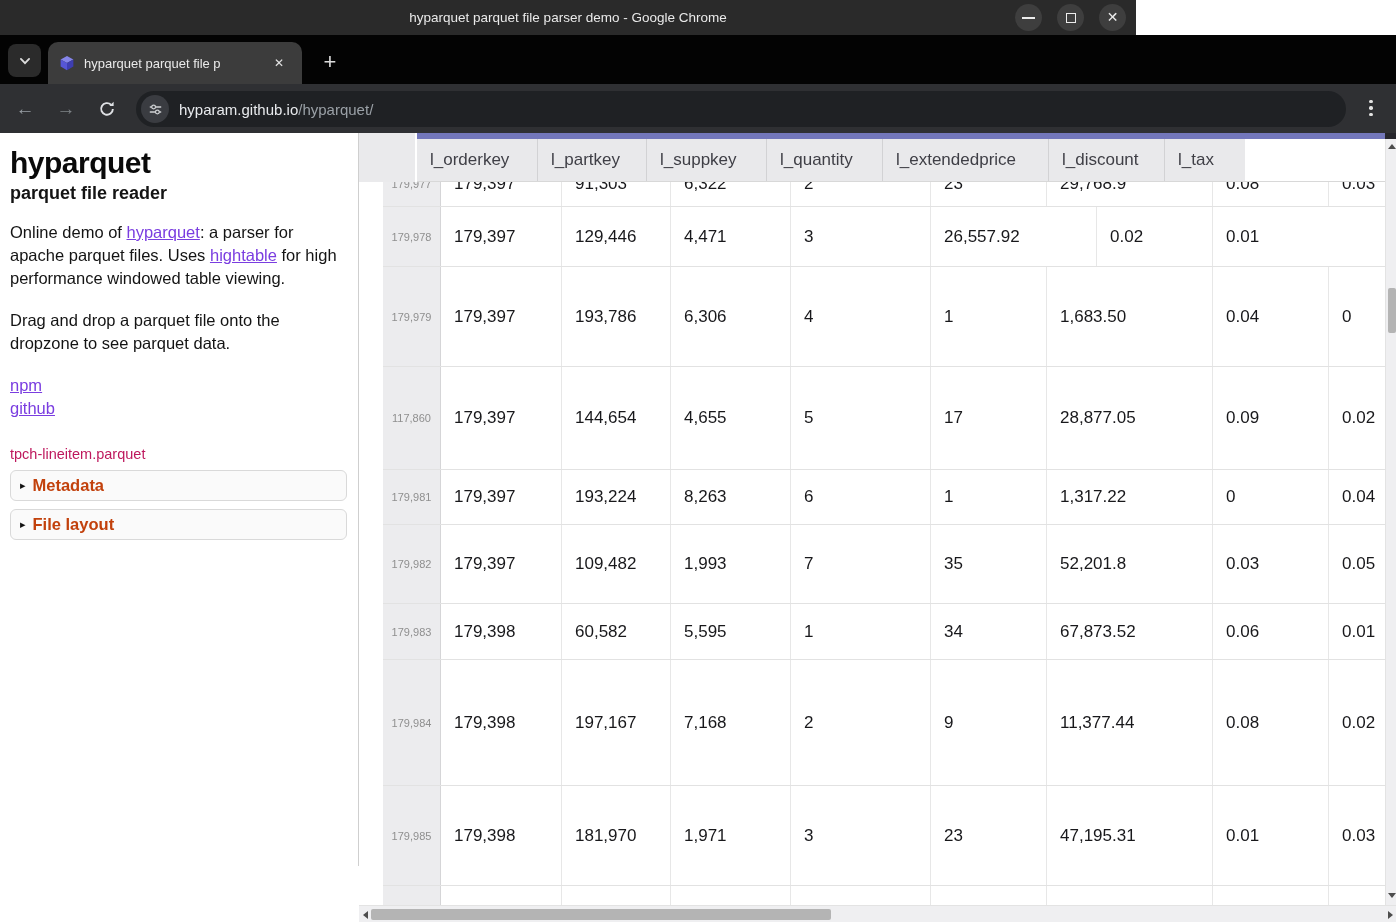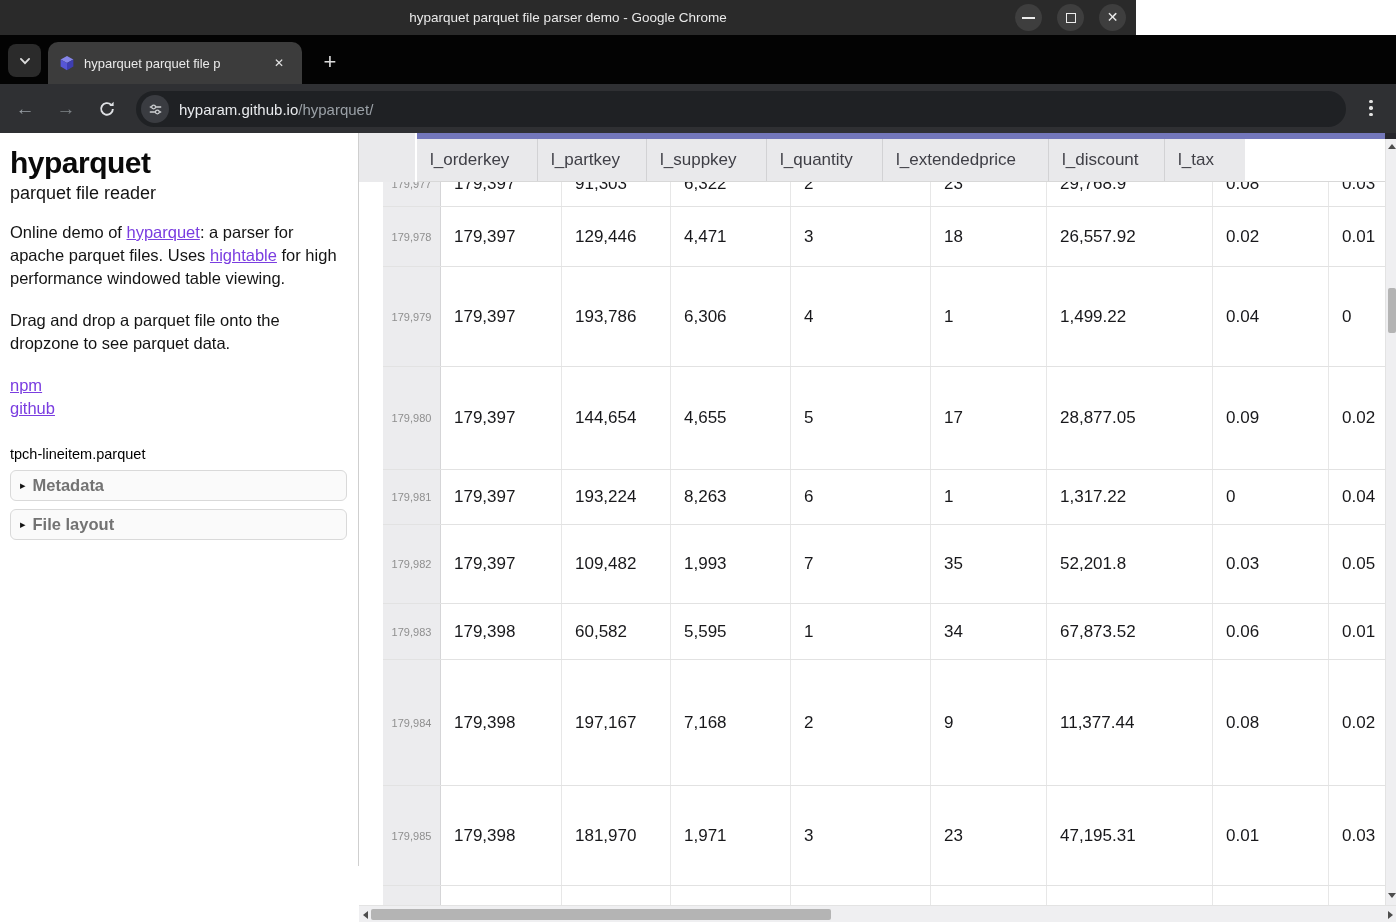--- a/index.html
+++ b/index.html
@@ -50,7 +50,7 @@
   .sidebar { position:absolute; left:0; top:0; width:358px; height:789px; background:#fff; padding:13px 20px 0 10px;
     color:#141414; }
   .sidebar h1 { font-size:30px; letter-spacing:-0.5px; color:#0a0a0a; margin-bottom:3px; font-weight:bold; }
-  .sidebar .sub { font-size:18px; font-weight:normal; margin-bottom:17px; }
+  .sidebar .sub { font-size:18px; font-weight:bold; margin-bottom:17px; }
   .sidebar p { font-size:16.5px; line-height:23px; margin-bottom:19px; max-width:342px; }
   .sidebar a { color:#7a3de0; text-decoration:underline; cursor:pointer; }
   .linkline { font-size:16.5px; line-height:23px; }

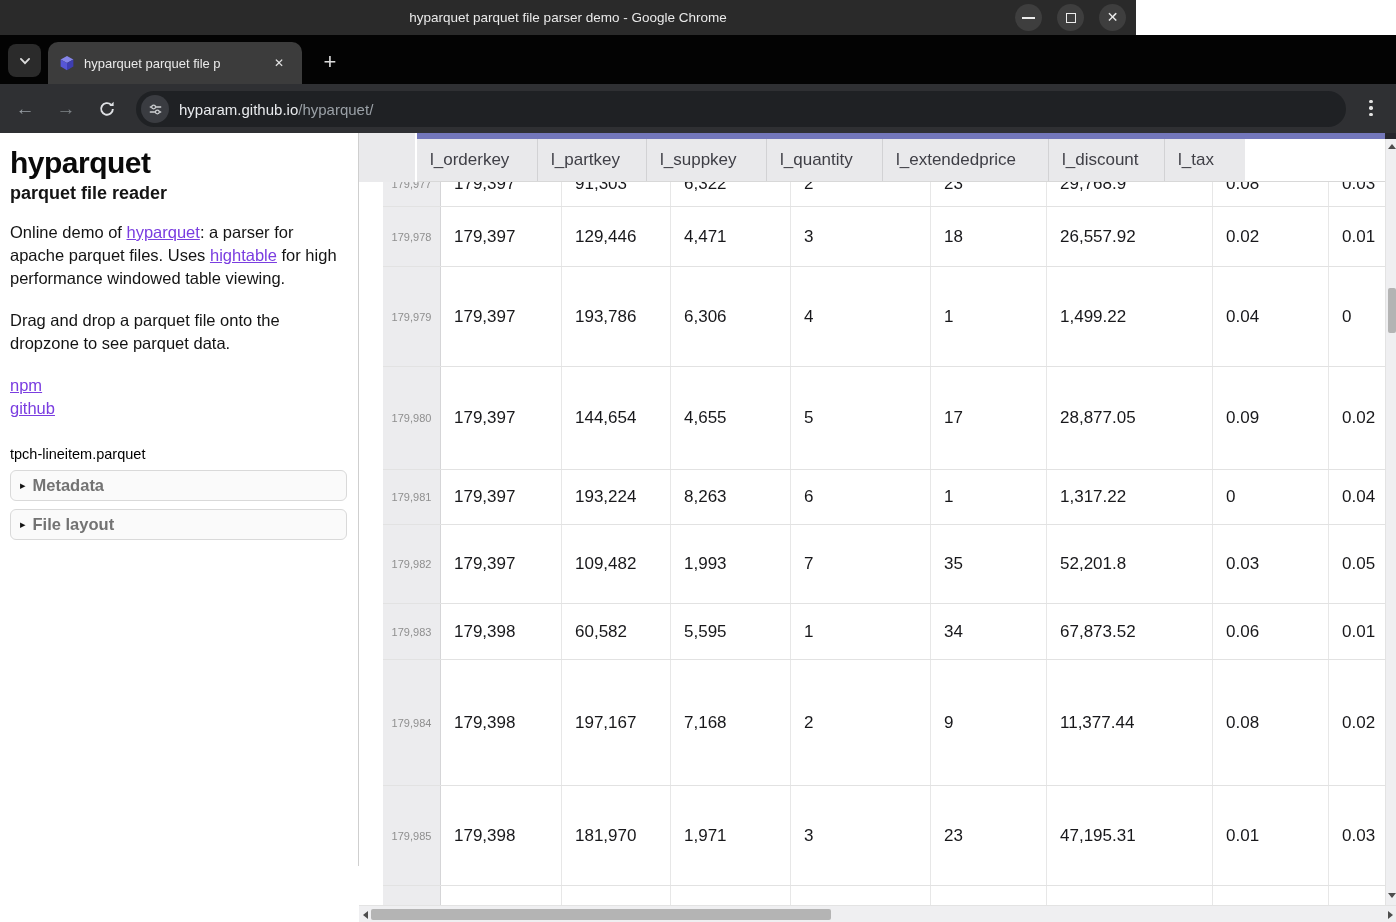--- a/index.html
+++ b/index.html
@@ -210,7 +210,6 @@
             <div class="cell c2">129,446</div>
             <div class="cell c3">4,471</div>
             <div class="cell c4">3</div>
-            <div class="cell c5">18</div>
             <div class="cell c6">26,557.92</div>
             <div class="cell c7">0.02</div>
             <div class="cell c8">0.01</div>

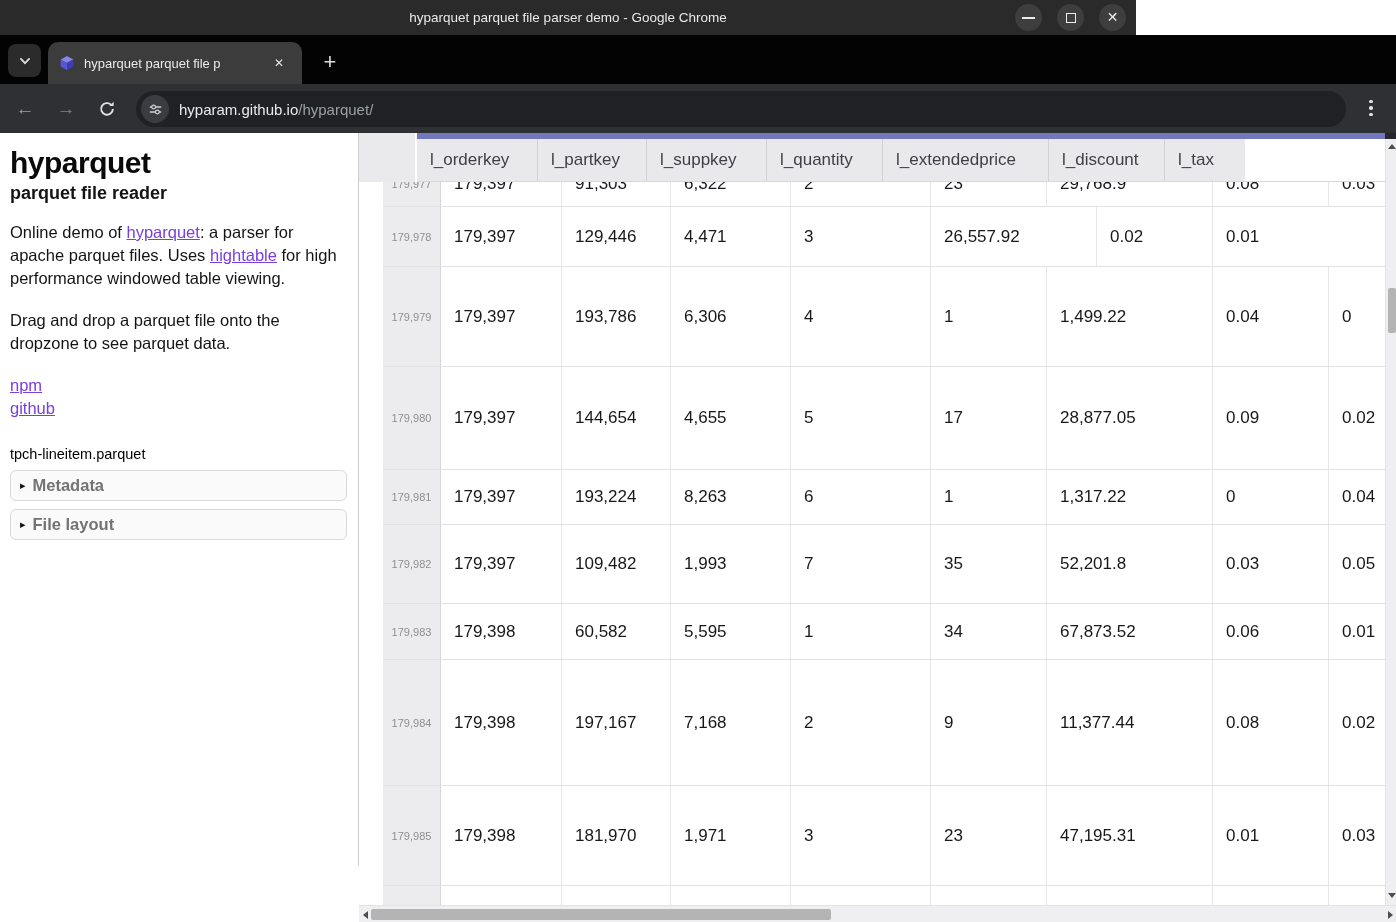--- a/index.html
+++ b/index.html
@@ -221,7 +221,7 @@
             <div class="cell c3">6,306</div>
             <div class="cell c4">4</div>
             <div class="cell c5">1</div>
-            <div class="cell c6">1,499.22</div>
+            <div class="cell c6">1,683.50</div>
             <div class="cell c7">0.04</div>
             <div class="cell c8">0</div>
           </div>

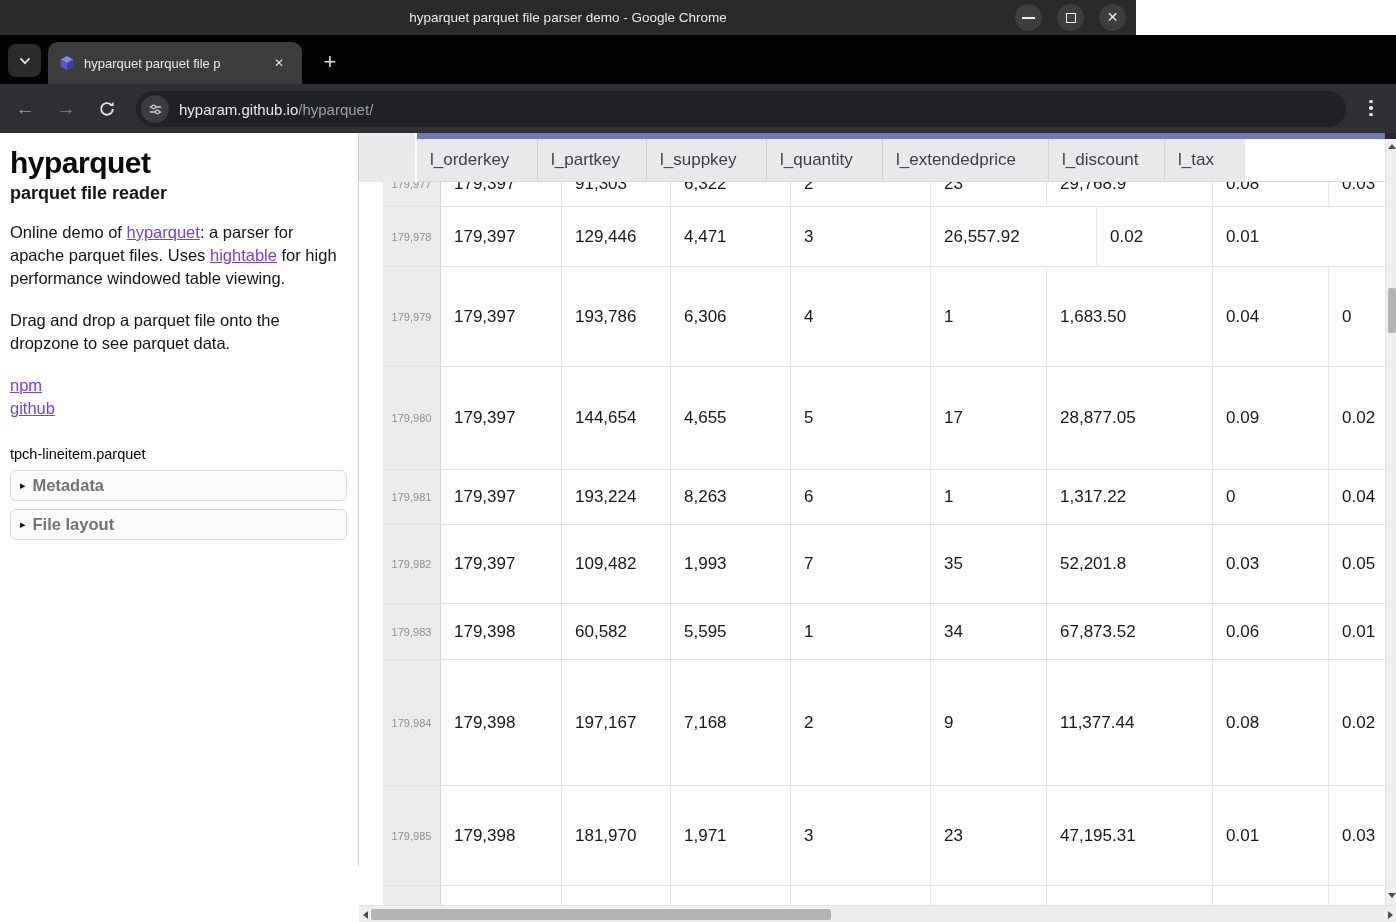--- a/index.html
+++ b/index.html
@@ -226,7 +226,7 @@
             <div class="cell c8">0</div>
           </div>
           <div class="trow" style="height: 103px;">
-            <div class="cell rownum c0">179,980</div>
+            <div class="cell rownum c0">117,860</div>
             <div class="cell c1">179,397</div>
             <div class="cell c2">144,654</div>
             <div class="cell c3">4,655</div>

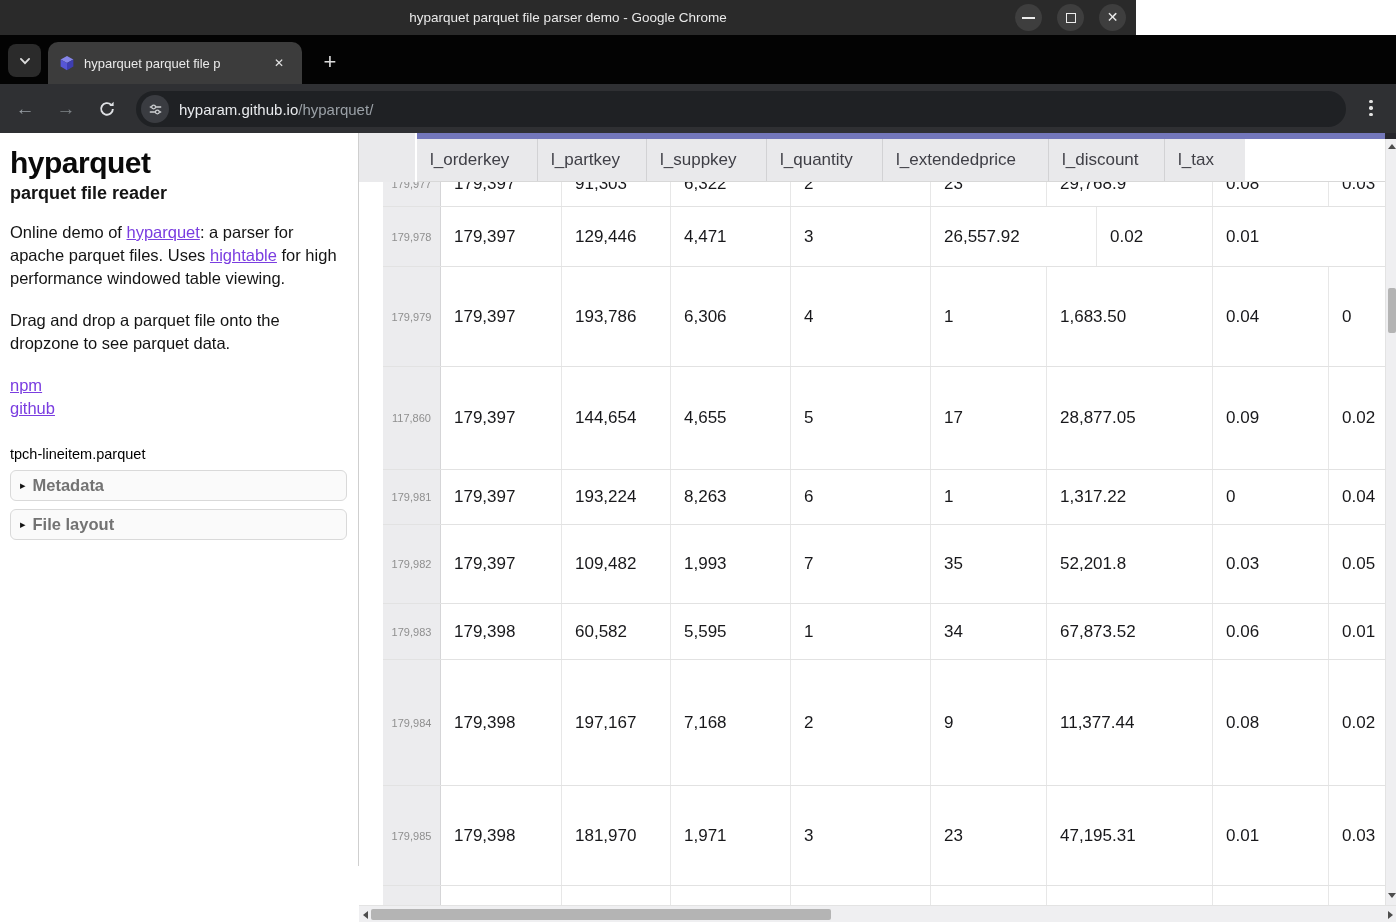--- a/index.html
+++ b/index.html
@@ -54,7 +54,7 @@
   .sidebar p { font-size:16.5px; line-height:23px; margin-bottom:19px; max-width:342px; }
   .sidebar a { color:#7a3de0; text-decoration:underline; cursor:pointer; }
   .linkline { font-size:16.5px; line-height:23px; }
-  .filename { margin-top:26px; font-size:14.5px; color:#000000; }
+  .filename { margin-top:26px; font-size:14.5px; color:#be185d; }
   .accordion { margin-top:8px; width:337px; height:31px; background:#fafafa; border:1px solid #d9d9d9;
     border-radius:6px; display:flex; align-items:center; padding-left:9px; cursor:pointer; }
   .accordion .tri { font-size:11px; color:#111; margin-right:7px; }

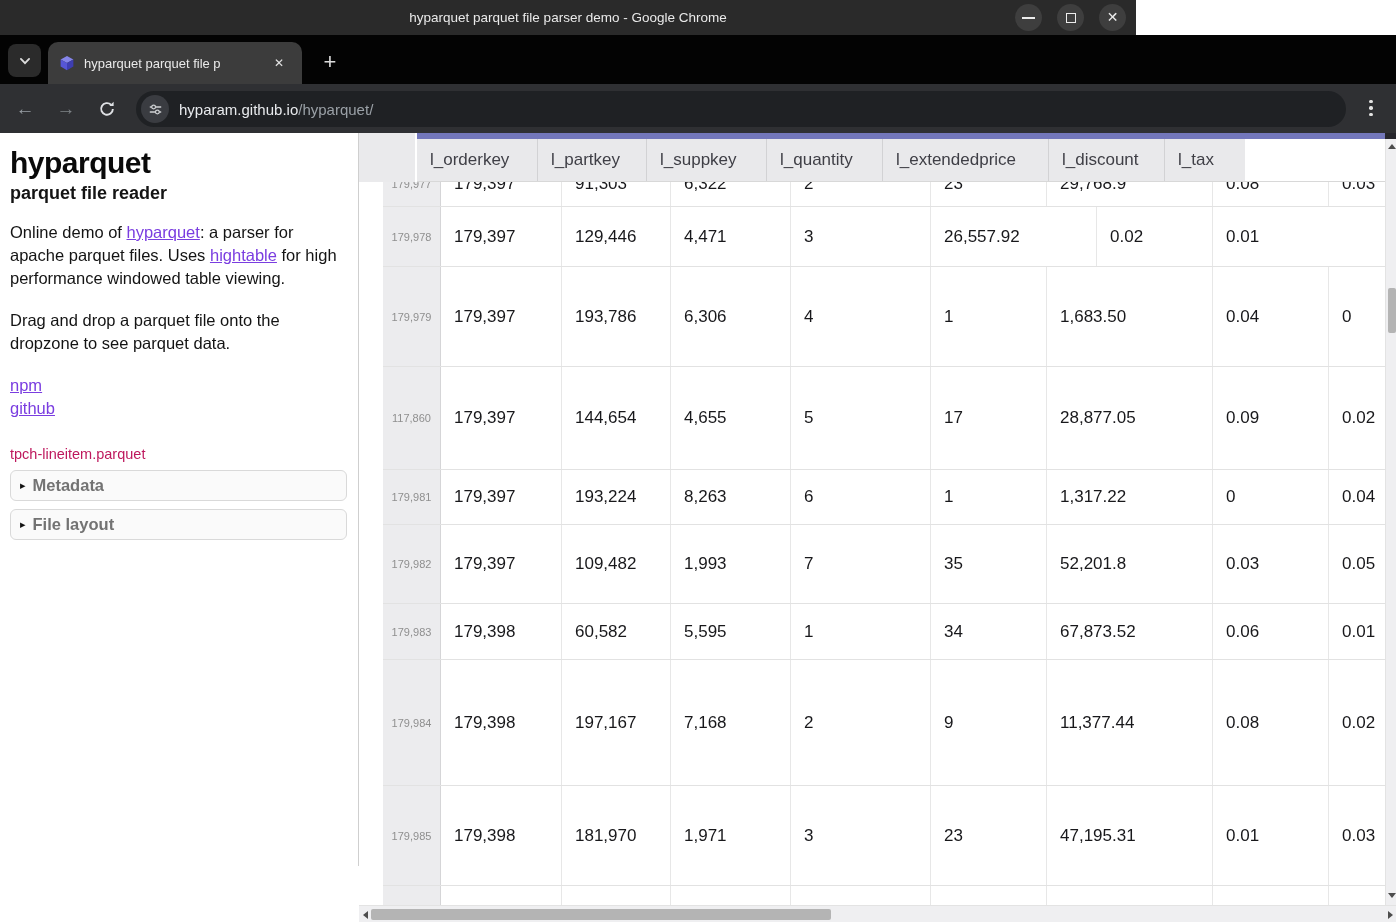--- a/index.html
+++ b/index.html
@@ -58,7 +58,7 @@
   .accordion { margin-top:8px; width:337px; height:31px; background:#fafafa; border:1px solid #d9d9d9;
     border-radius:6px; display:flex; align-items:center; padding-left:9px; cursor:pointer; }
   .accordion .tri { font-size:11px; color:#111; margin-right:7px; }
-  .accordion .lbl { font-size:16.5px; font-weight:bold; color:#737373; }
+  .accordion .lbl { font-size:16.5px; font-weight:bold; color:#c2410c; }
 
   
   .rightpane { position:absolute; left:358px; top:0; width:1038px; height:733px; border-left:1px solid #cfcfcf;text-decoration:underline; }

